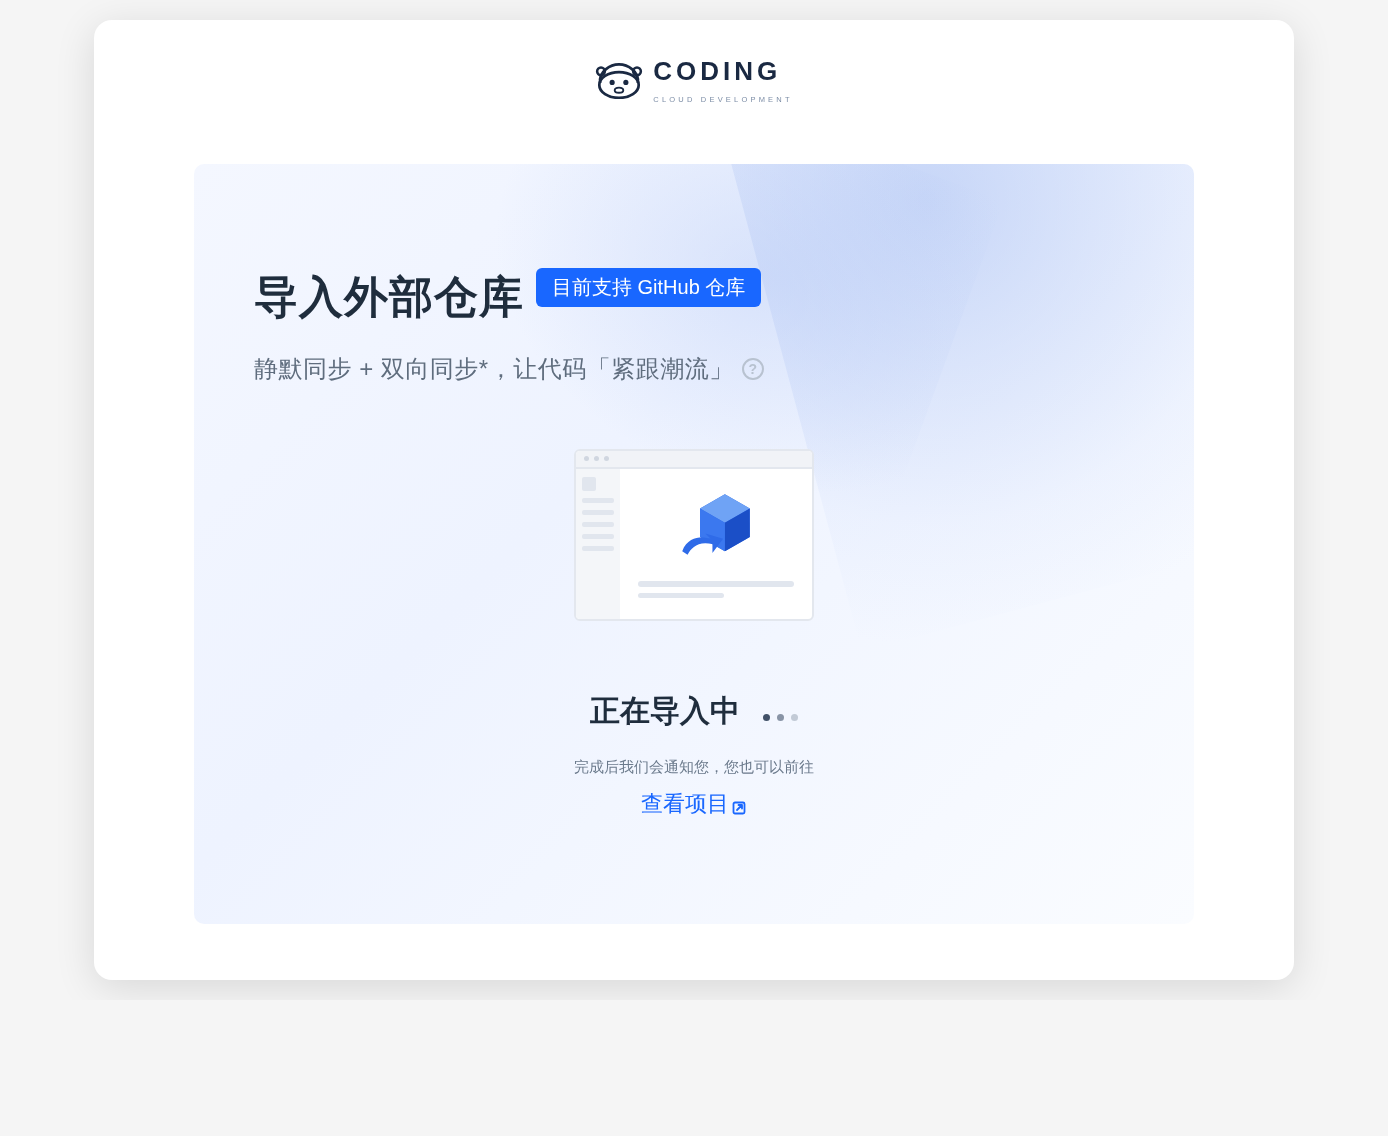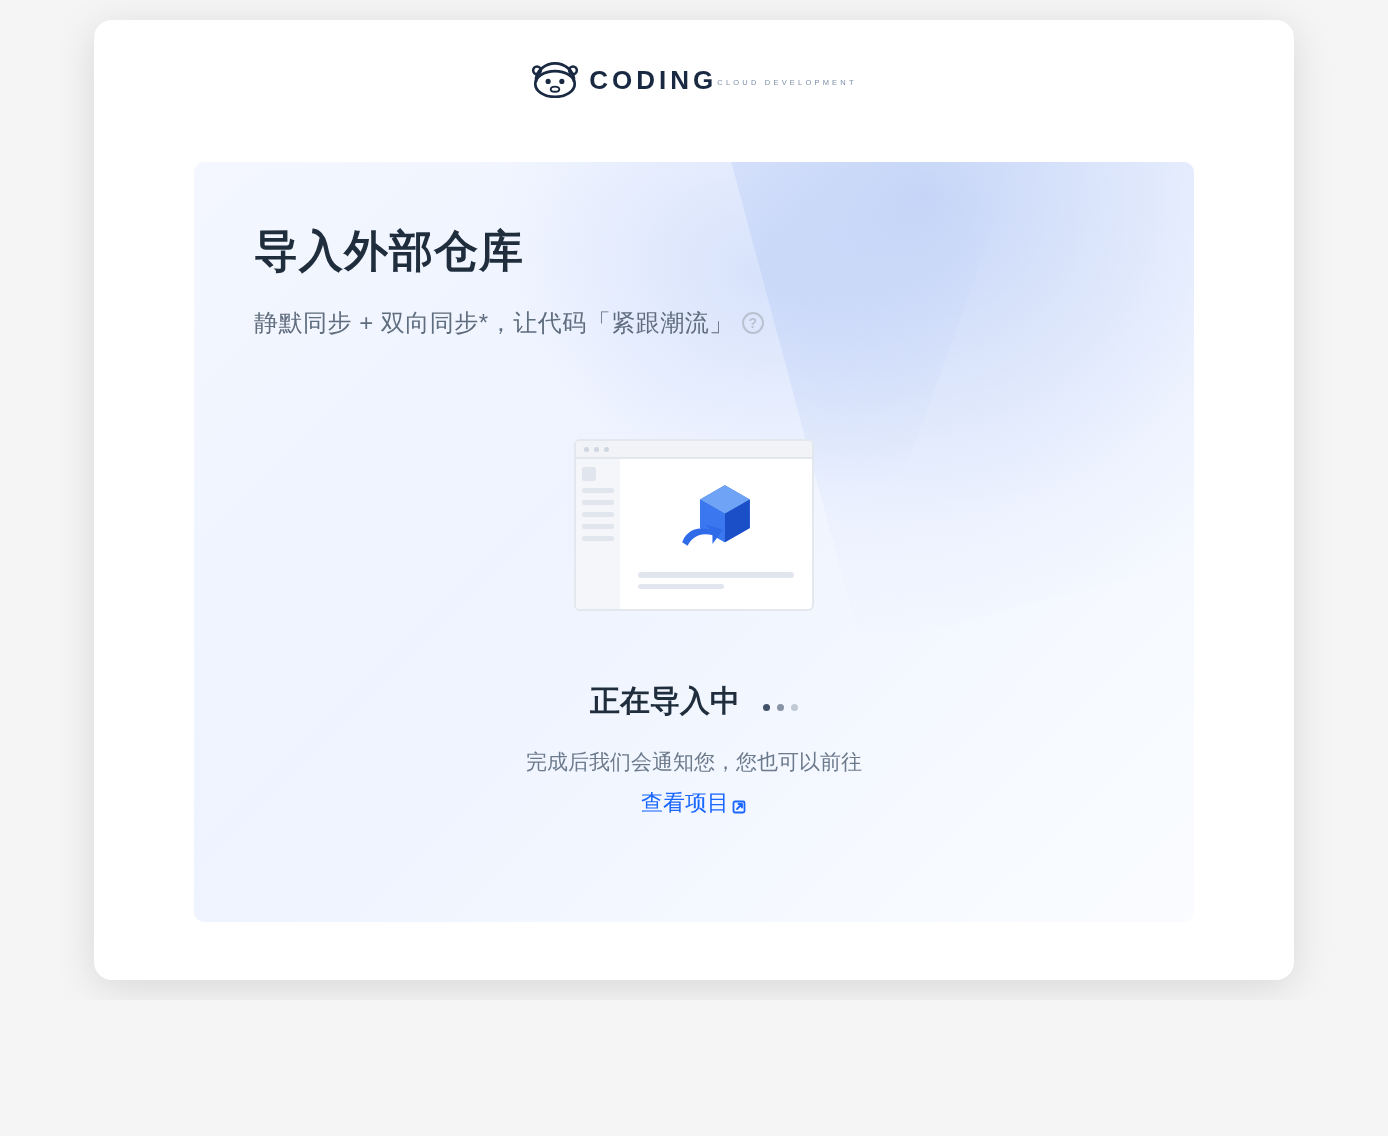--- a/index.html
+++ b/index.html
@@ -29,7 +29,7 @@
   }
   .logo-text {
     display: flex;
-    flex-direction: row;
+    flex-direction: column;
     line-height: 1;
   }
   .logo-main {

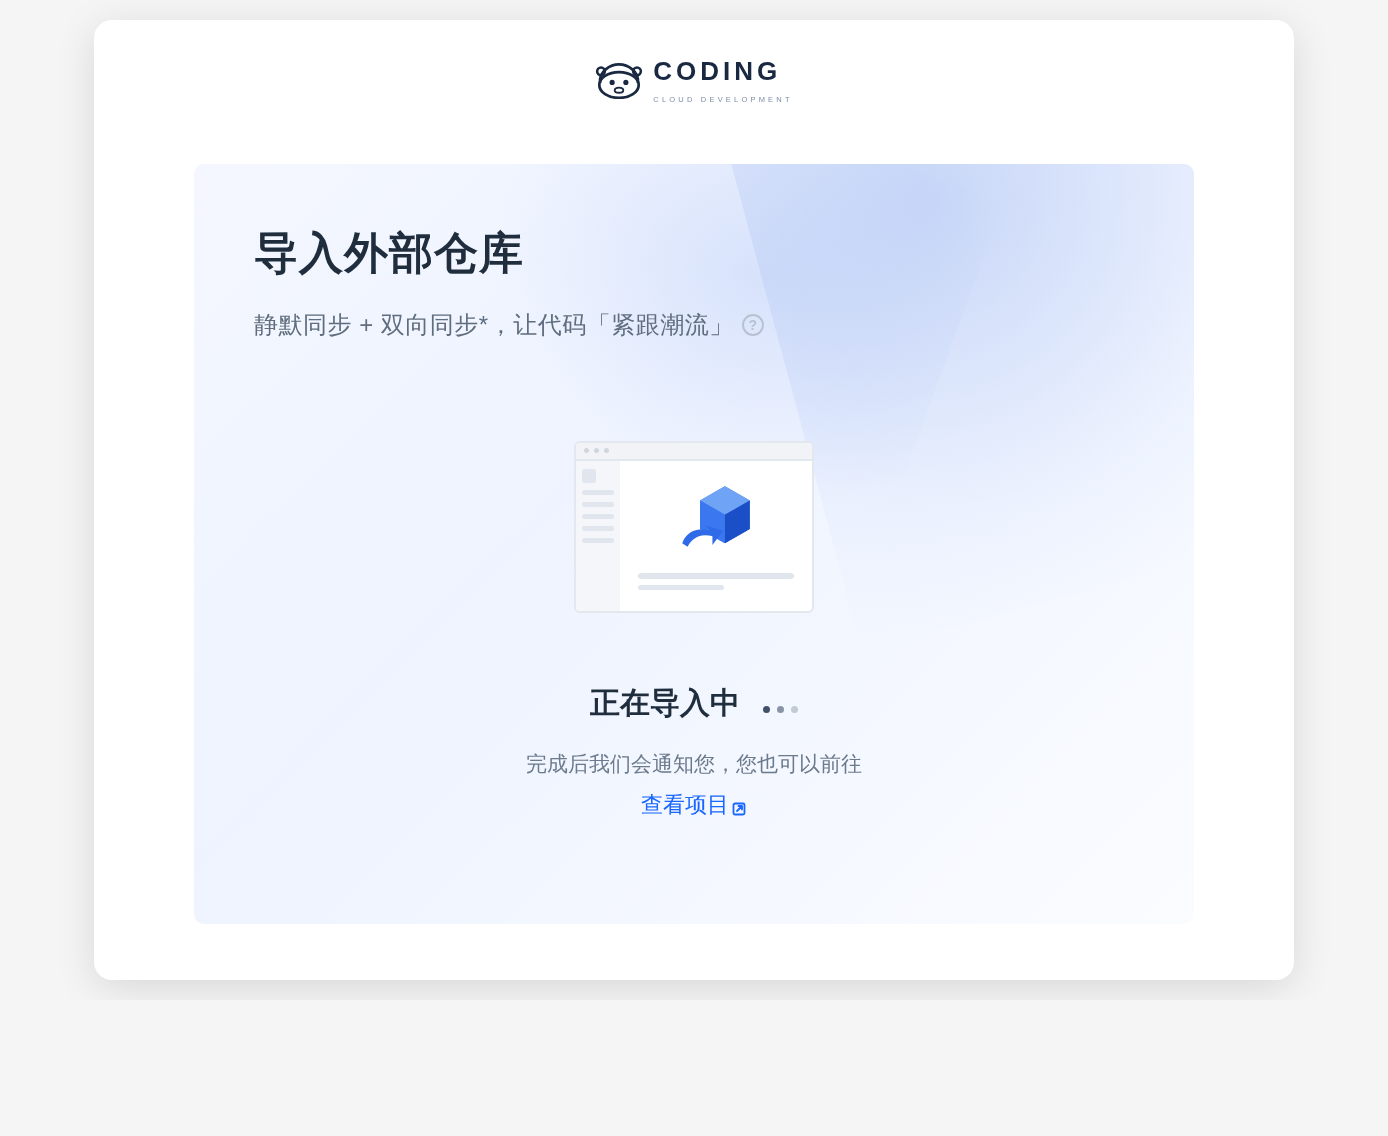--- a/index.html
+++ b/index.html
@@ -78,6 +78,7 @@
     align-items: flex-start;
     gap: 12px;
     margin-bottom: 26px;
+    margin-top: 44px;
   }
   .title {
     font-size: 44px;

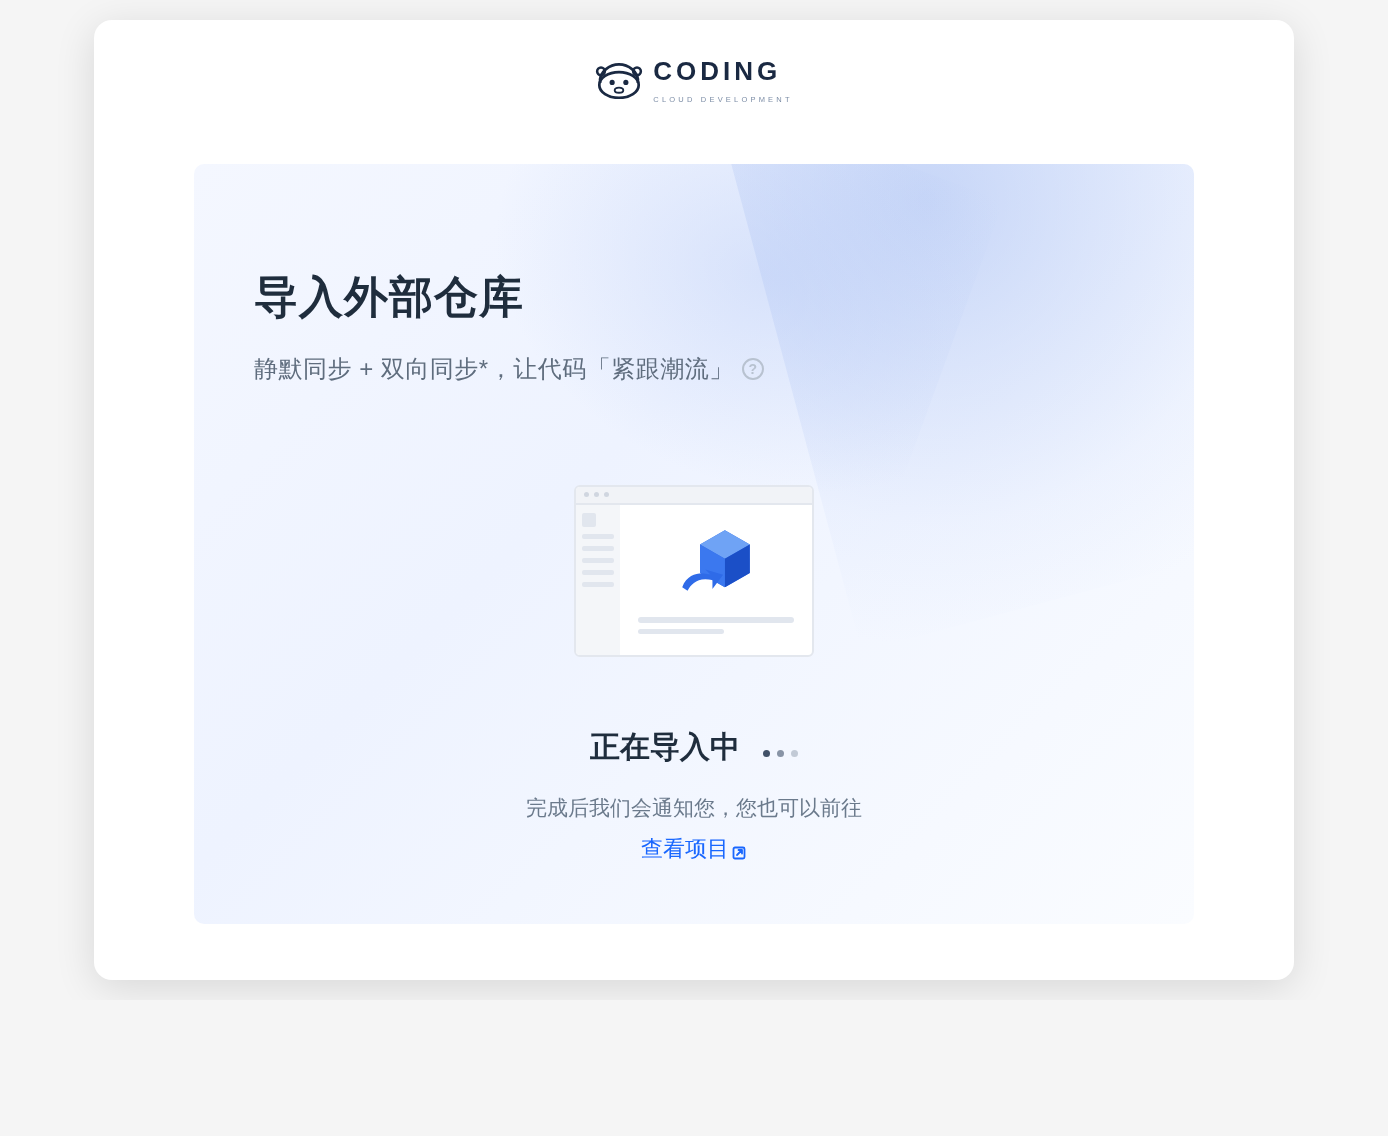--- a/index.html
+++ b/index.html
@@ -243,6 +243,7 @@
     <div class="card-inner">
       <div class="title-row">
         <span class="title">导入外部仓库</span>
+        <span class="badge">目前支持 GitHub 仓库</span>
       </div>
       <div class="subtitle-row">
         <span class="subtitle">静默同步 + 双向同步*，让代码「紧跟潮流」</span>

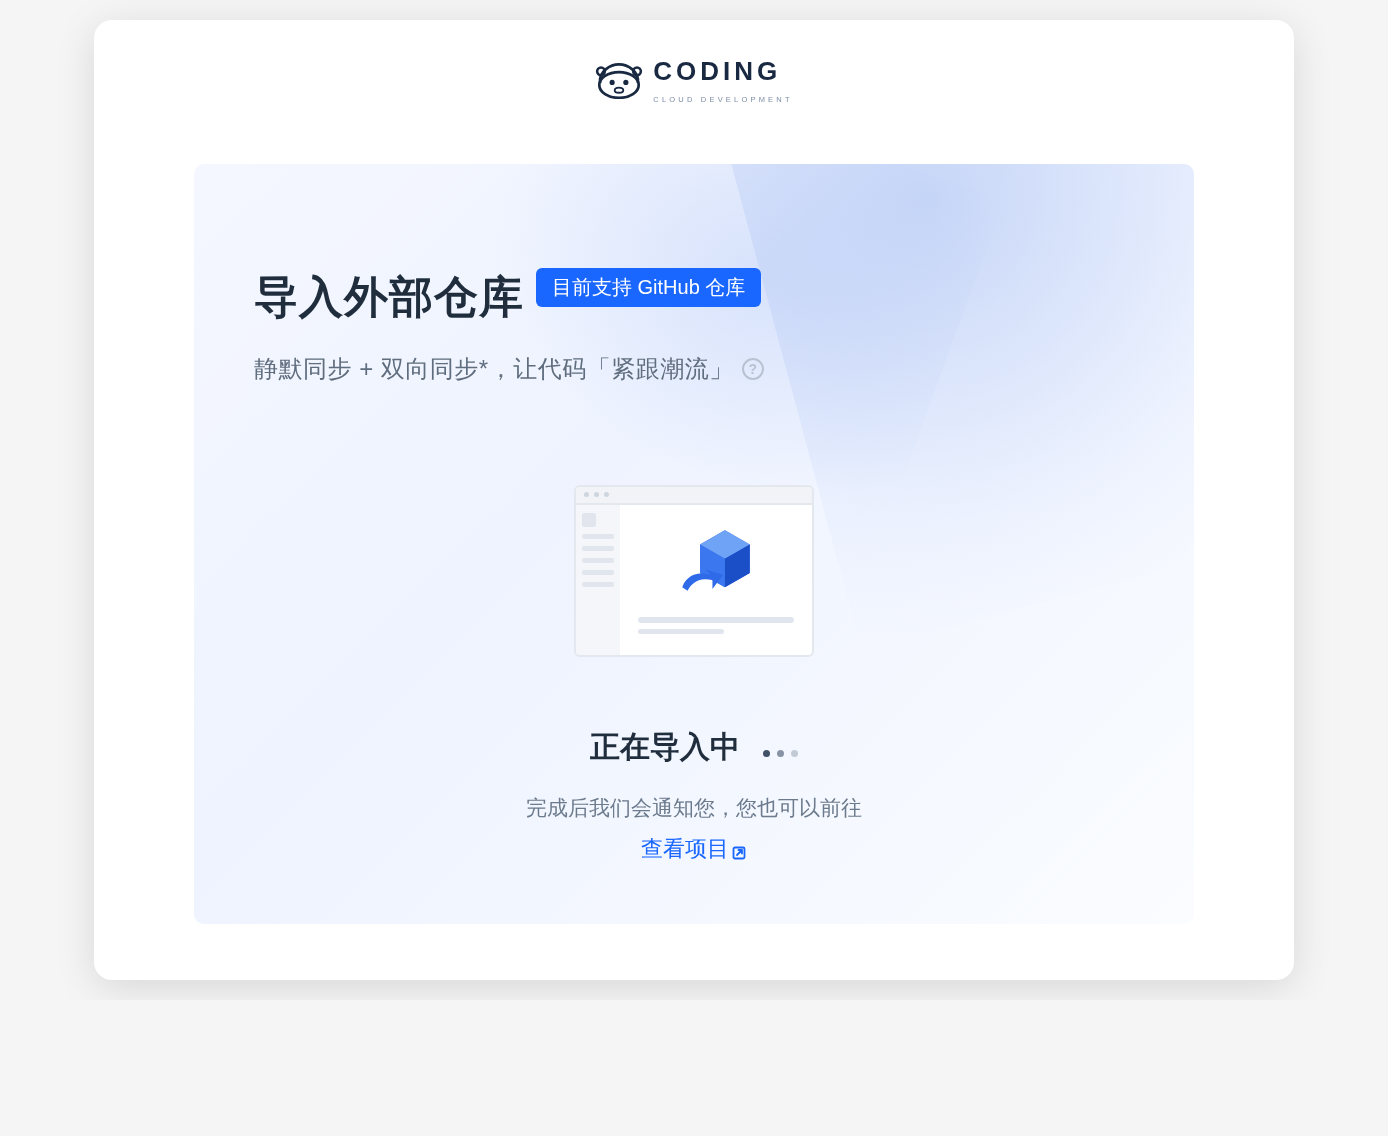--- a/index.html
+++ b/index.html
@@ -99,7 +99,7 @@
     display: flex;
     align-items: center;
     gap: 8px;
-    margin-bottom: 100px;
+    margin-bottom: 64px;
   }
   .subtitle {
     font-size: 24px;

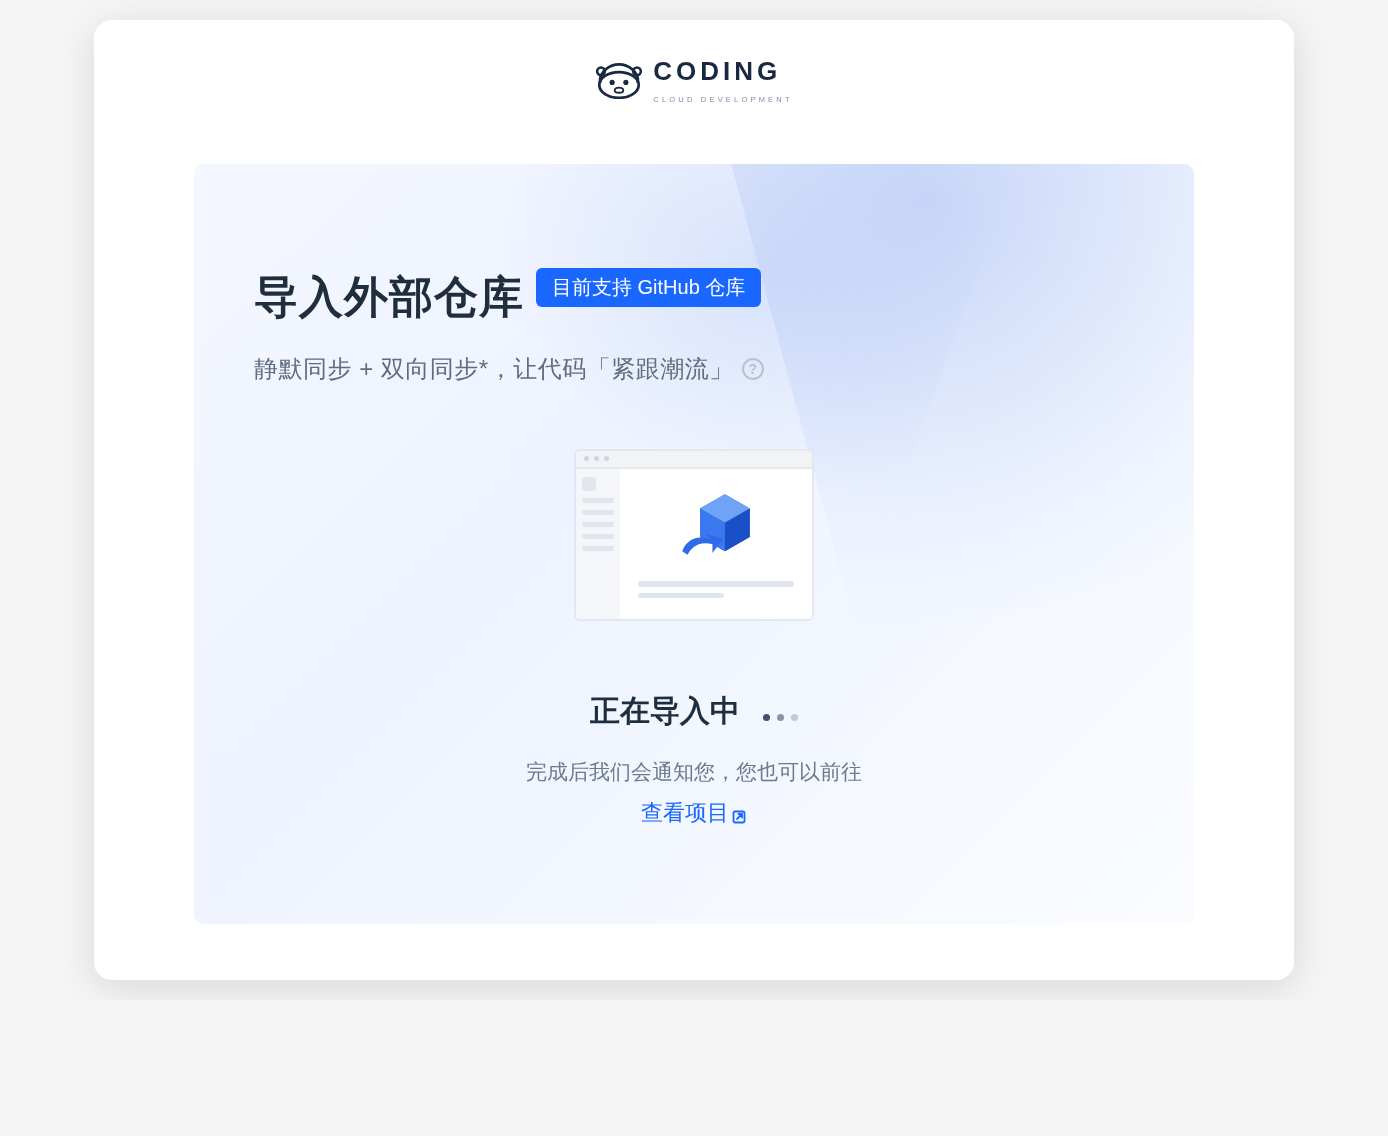--- a/index.html
+++ b/index.html
@@ -194,7 +194,7 @@
   .adot:nth-child(3){ background:#c2cad6; }
   .desc {
     text-align: center;
-    font-size: 21px;
+    font-size: 15px;
     color: #6b7a8c;
     margin-bottom: 12px;
   }

